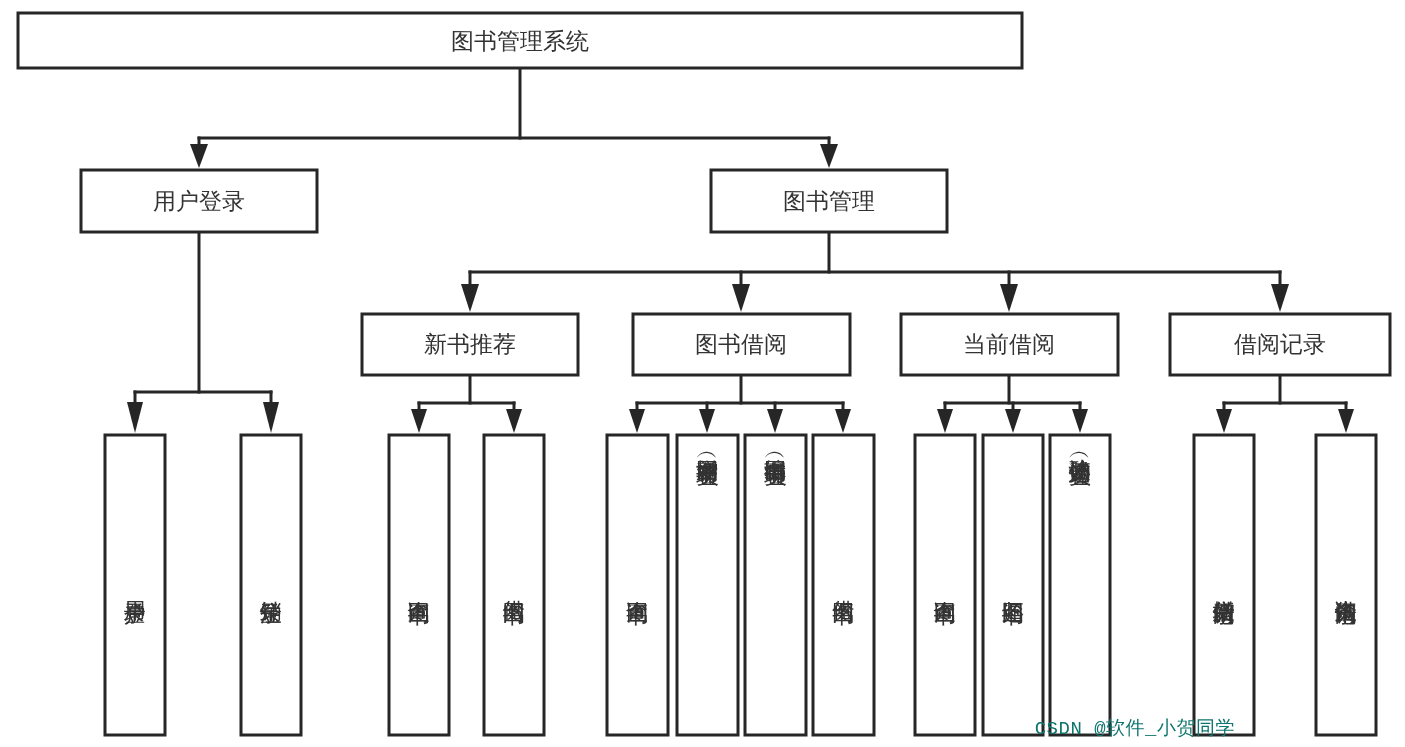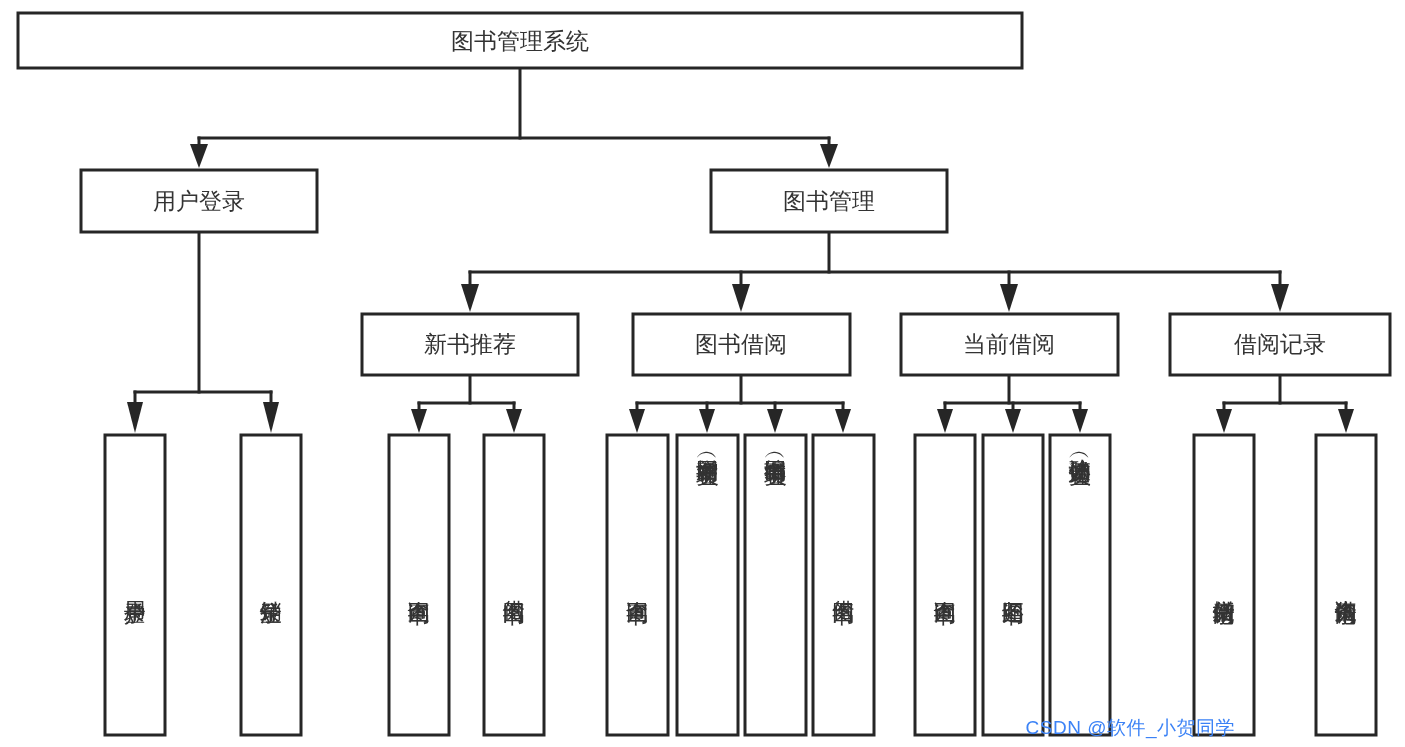--- a/index.html
+++ b/index.html
@@ -68,9 +68,9 @@
     position: absolute;
     right: 6px;
     bottom: 6px;
-    font-family: Liberation Sans, sans-serif;
+    font-family: Liberation Mono, monospace;
     font-size: 19px;
-    color: #3b82f6;
+    color: #0f766e;
     letter-spacing: 0.5px;
     white-space: nowrap;
   }

